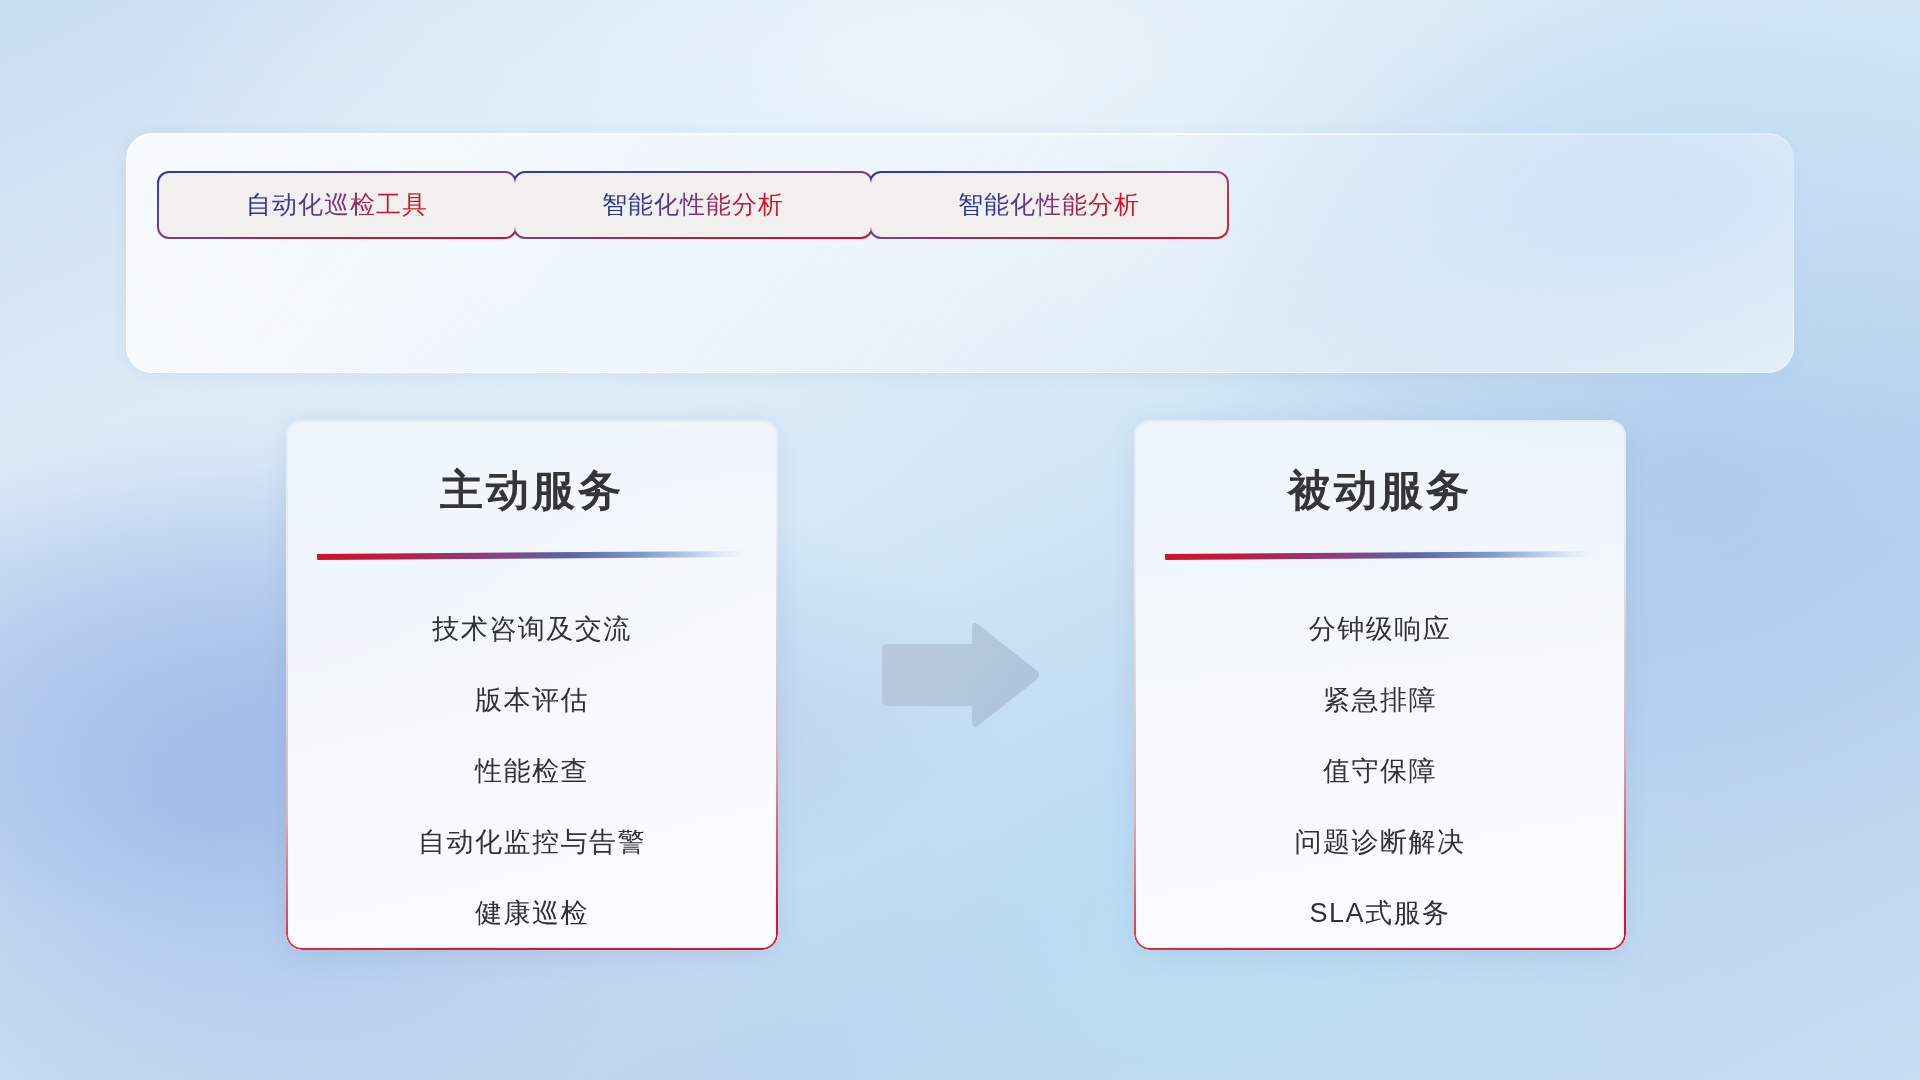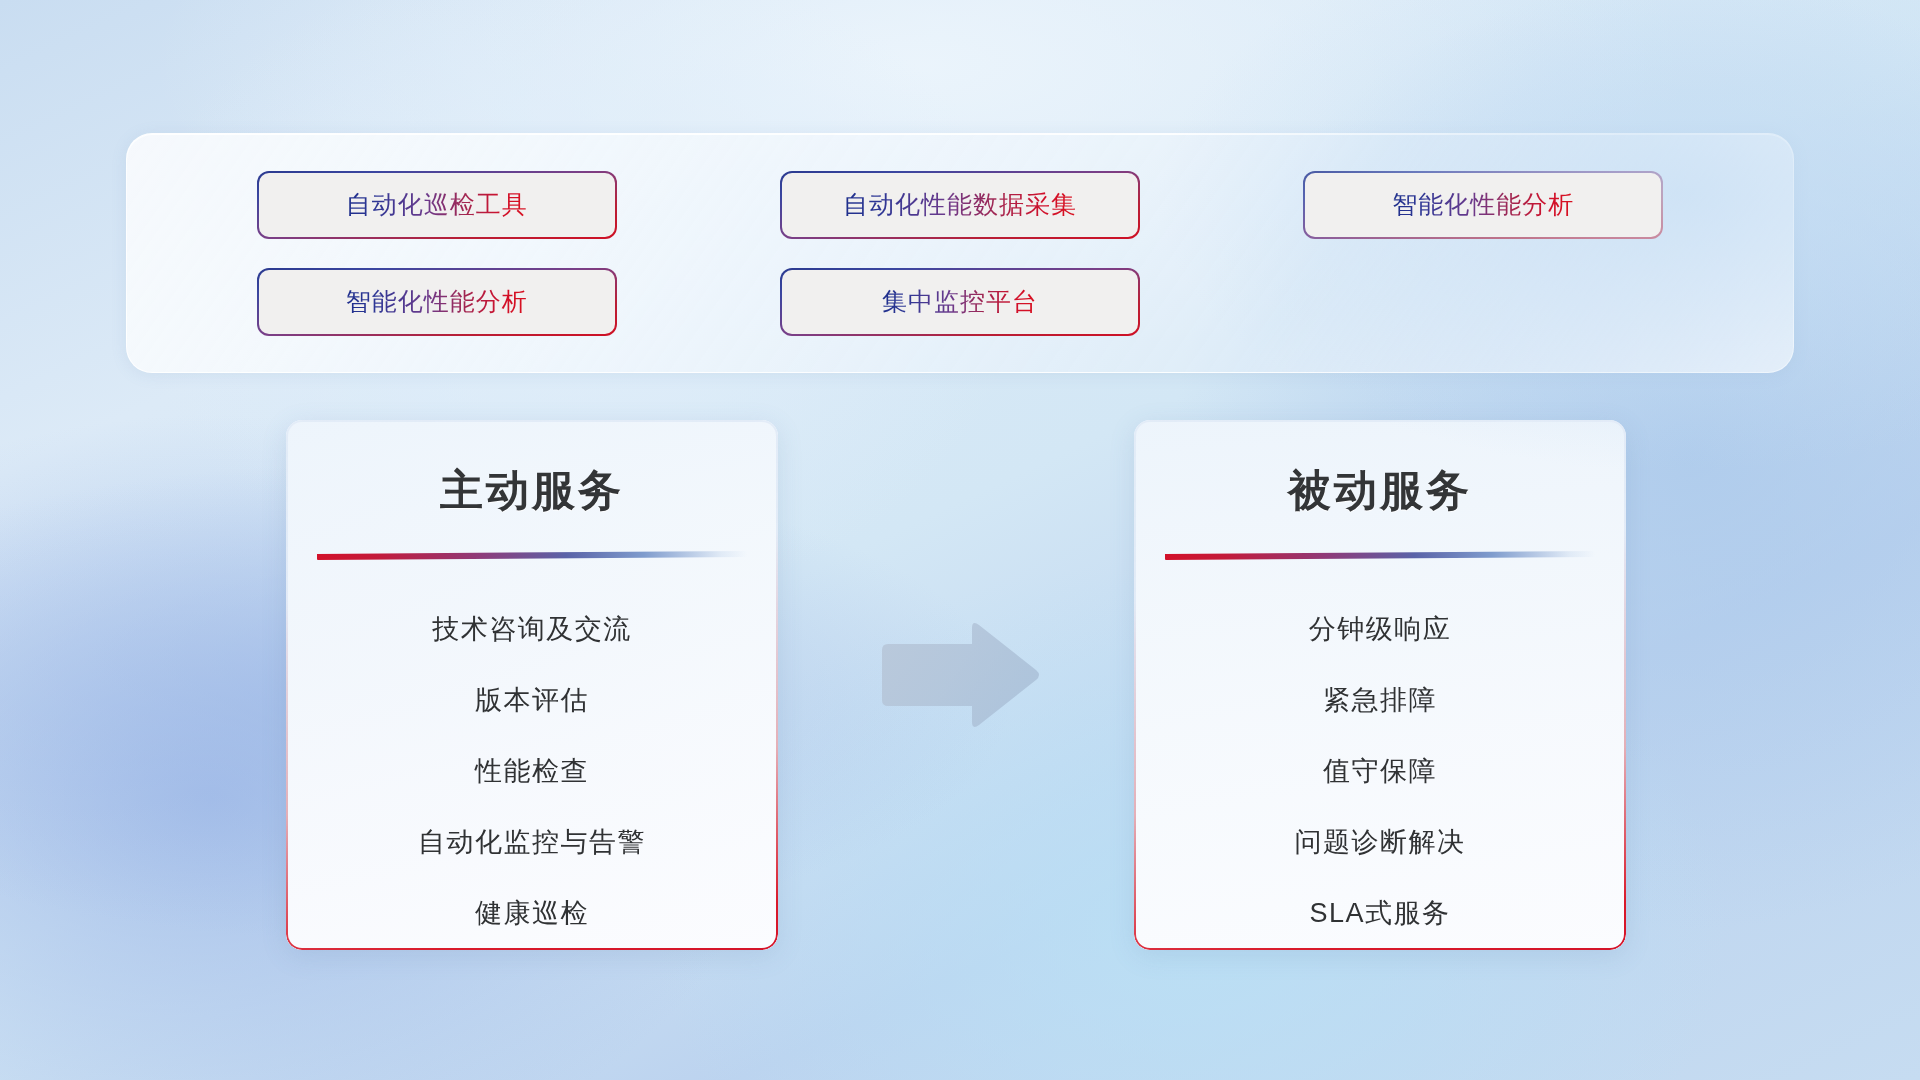--- a/index.html
+++ b/index.html
@@ -37,10 +37,10 @@
     background:linear-gradient(125deg, rgba(255,255,255,.80) 0%, rgba(246,250,254,.62) 38%, rgba(233,242,251,.52) 70%, rgba(252,253,255,.78) 100%);
     border:1px solid rgba(255,255,255,.85);
     box-shadow:0 2px 16px rgba(110,140,180,.12), inset 0 1px 0 rgba(255,255,255,.9);
-    display:grid;grid-template-columns:repeat(3,1fr);
+    display:grid;grid-template-columns:repeat(5,1fr);
     grid-template-rows:1fr 1fr;
     align-items:center;justify-items:center;
-    padding:22px 48px;box-sizing:border-box;
+    padding:22px 32px;box-sizing:border-box;
   }
 
   .tag{

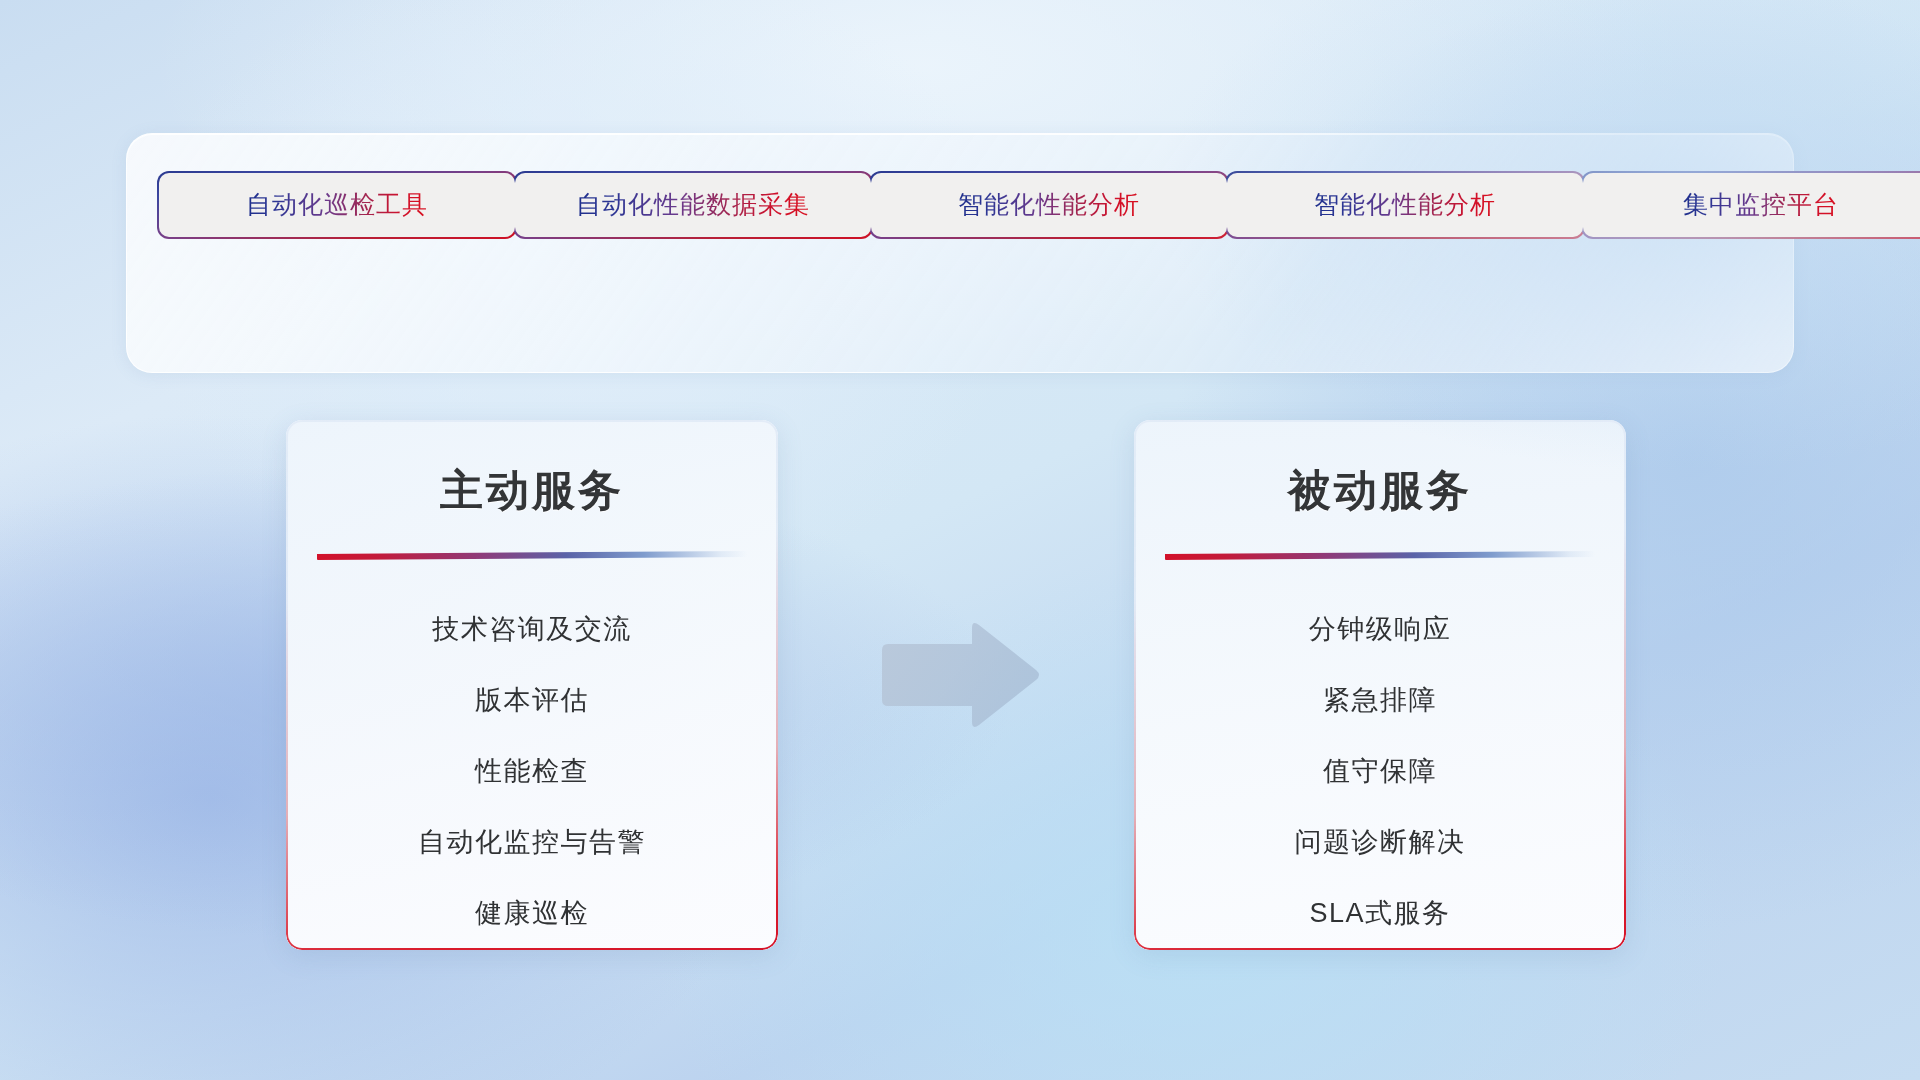--- a/index.html
+++ b/index.html
@@ -122,11 +122,6 @@
       </div>
     </div>
 
-    <div class="tag">
-      <div class="tag-inner">
-        <span class="tag-label">自动化性能数据采集</span>
-      </div>
-    </div>
 
     <div class="tag">
       <div class="tag-inner">

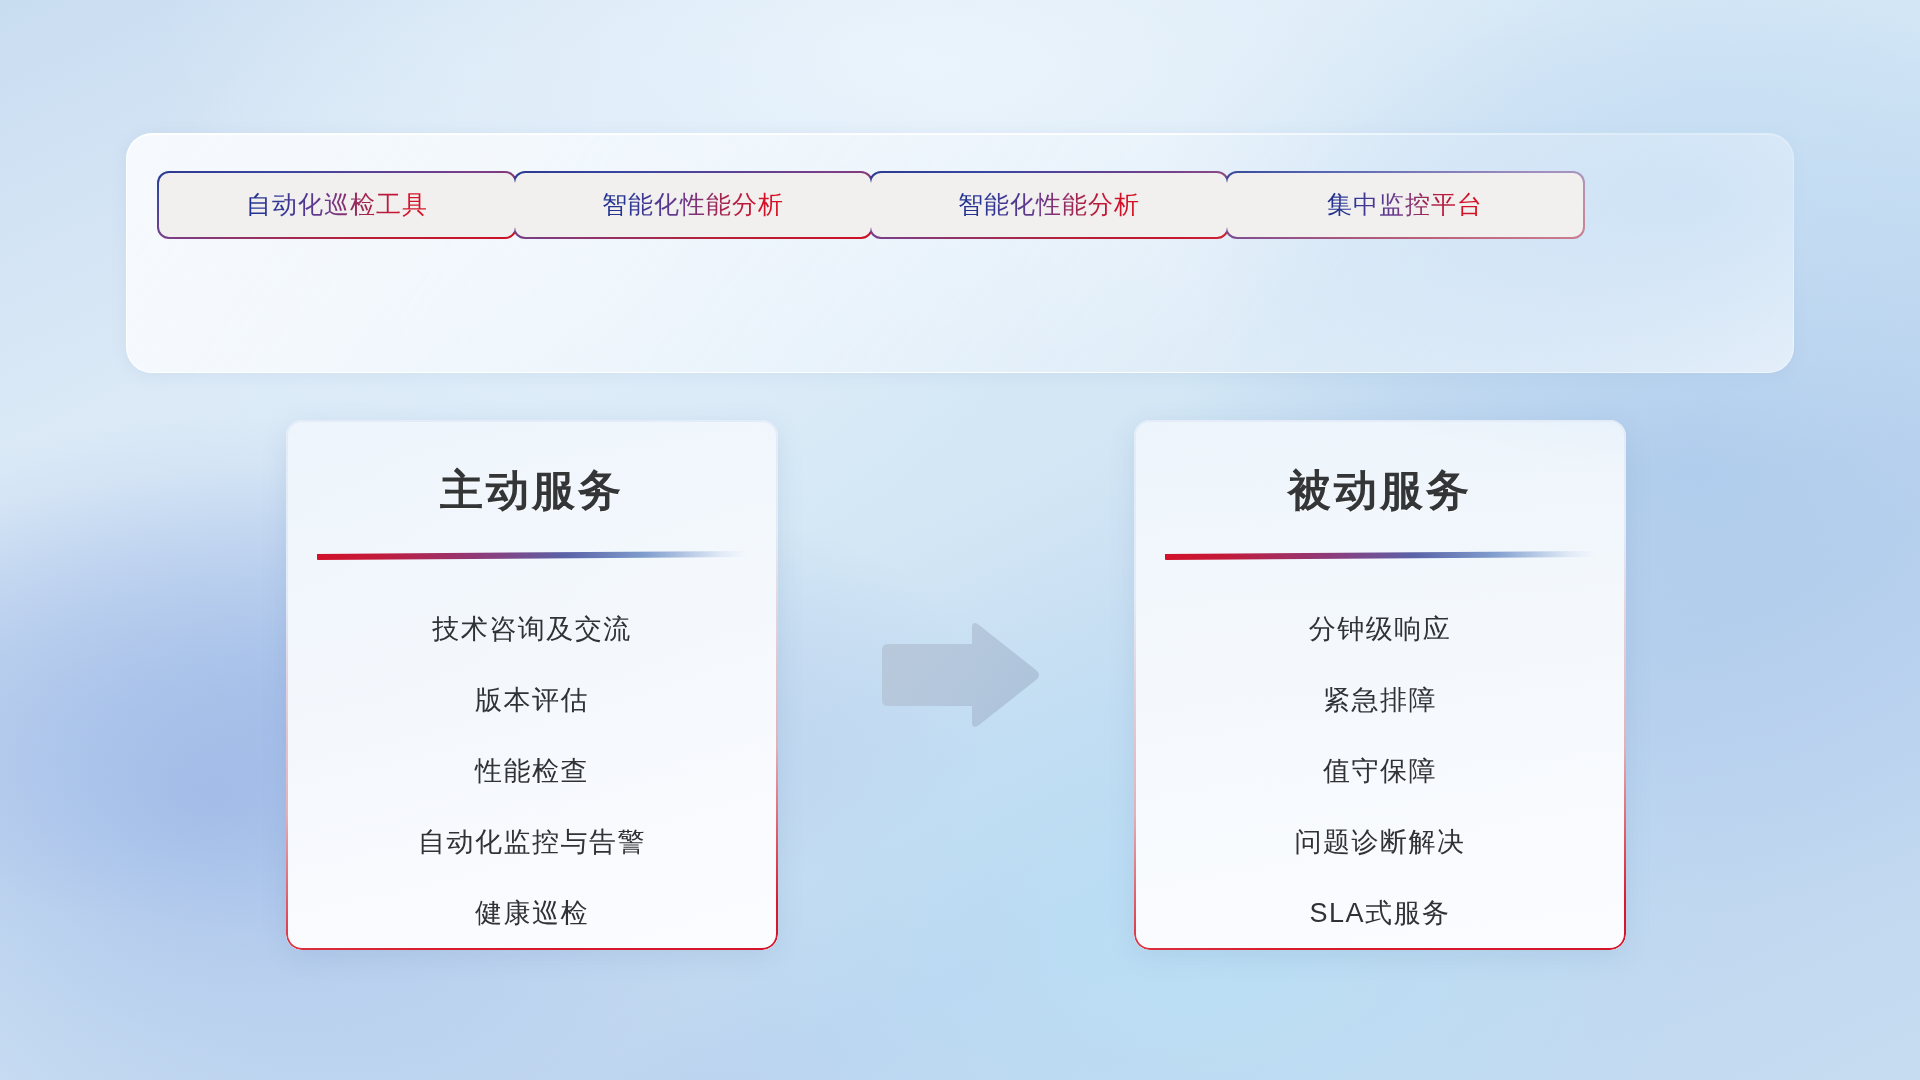--- a/index.html
+++ b/index.html
@@ -136,11 +136,6 @@
     </div>
 
 
-    <div class="tag">
-      <div class="tag-inner">
-        <span class="tag-label">集中监控平台</span>
-      </div>
-    </div>
 
   </div>
 

